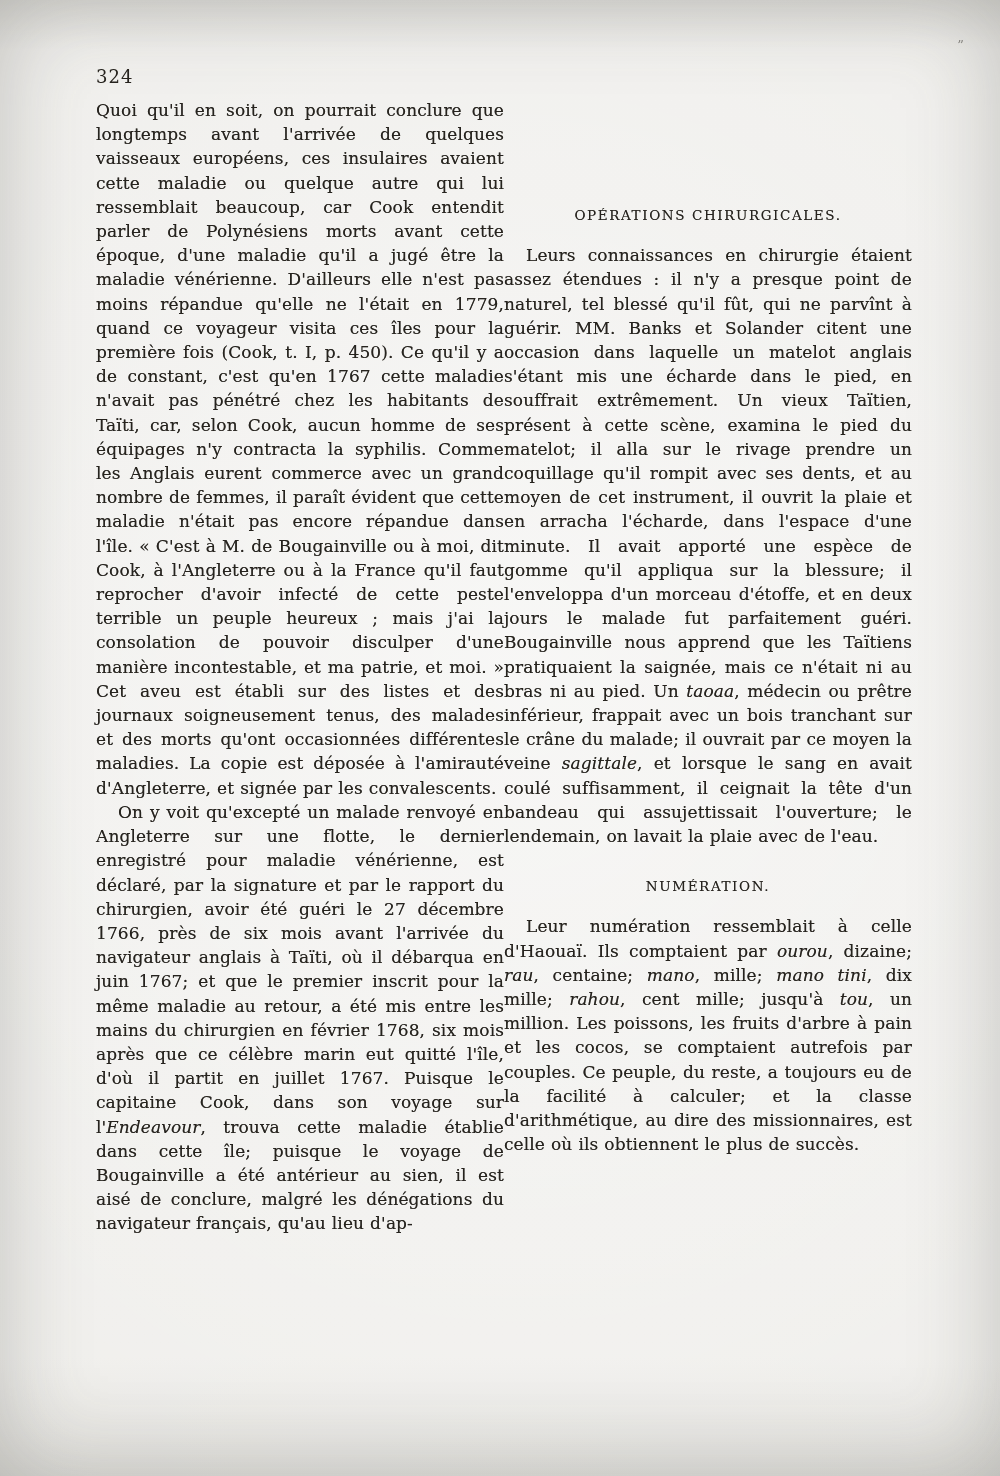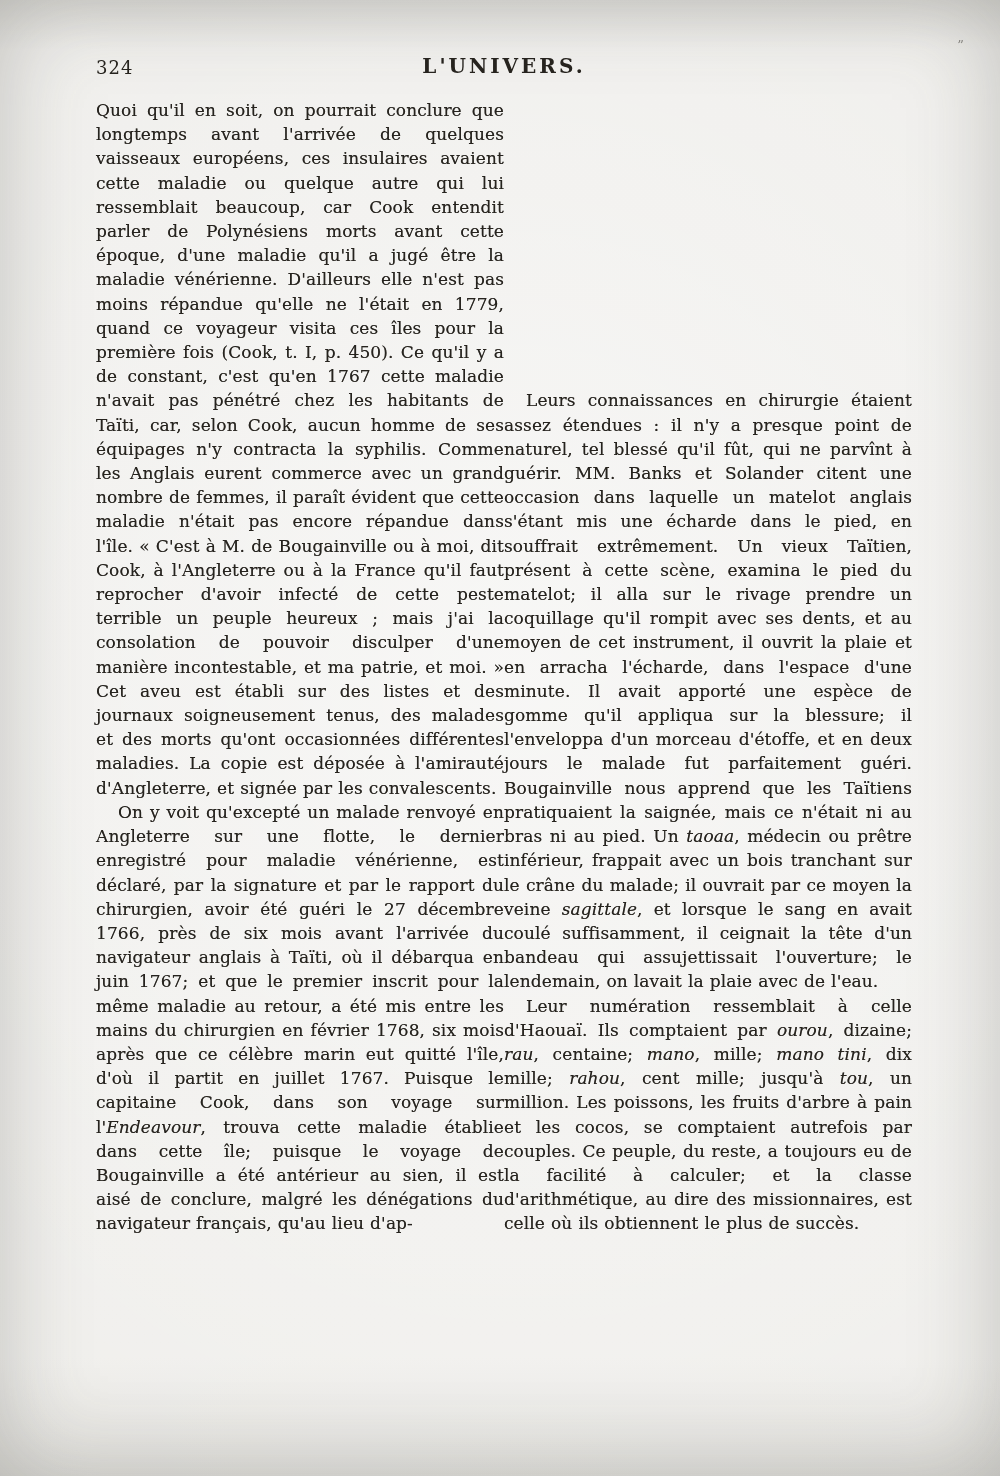--- a/index.html
+++ b/index.html
@@ -34,7 +34,7 @@
   .page-number {
     position: absolute;
     left: 0;
-    top: 7px;
+    top: 16px;
     font-size: 18px;
     letter-spacing: 1px;
   }

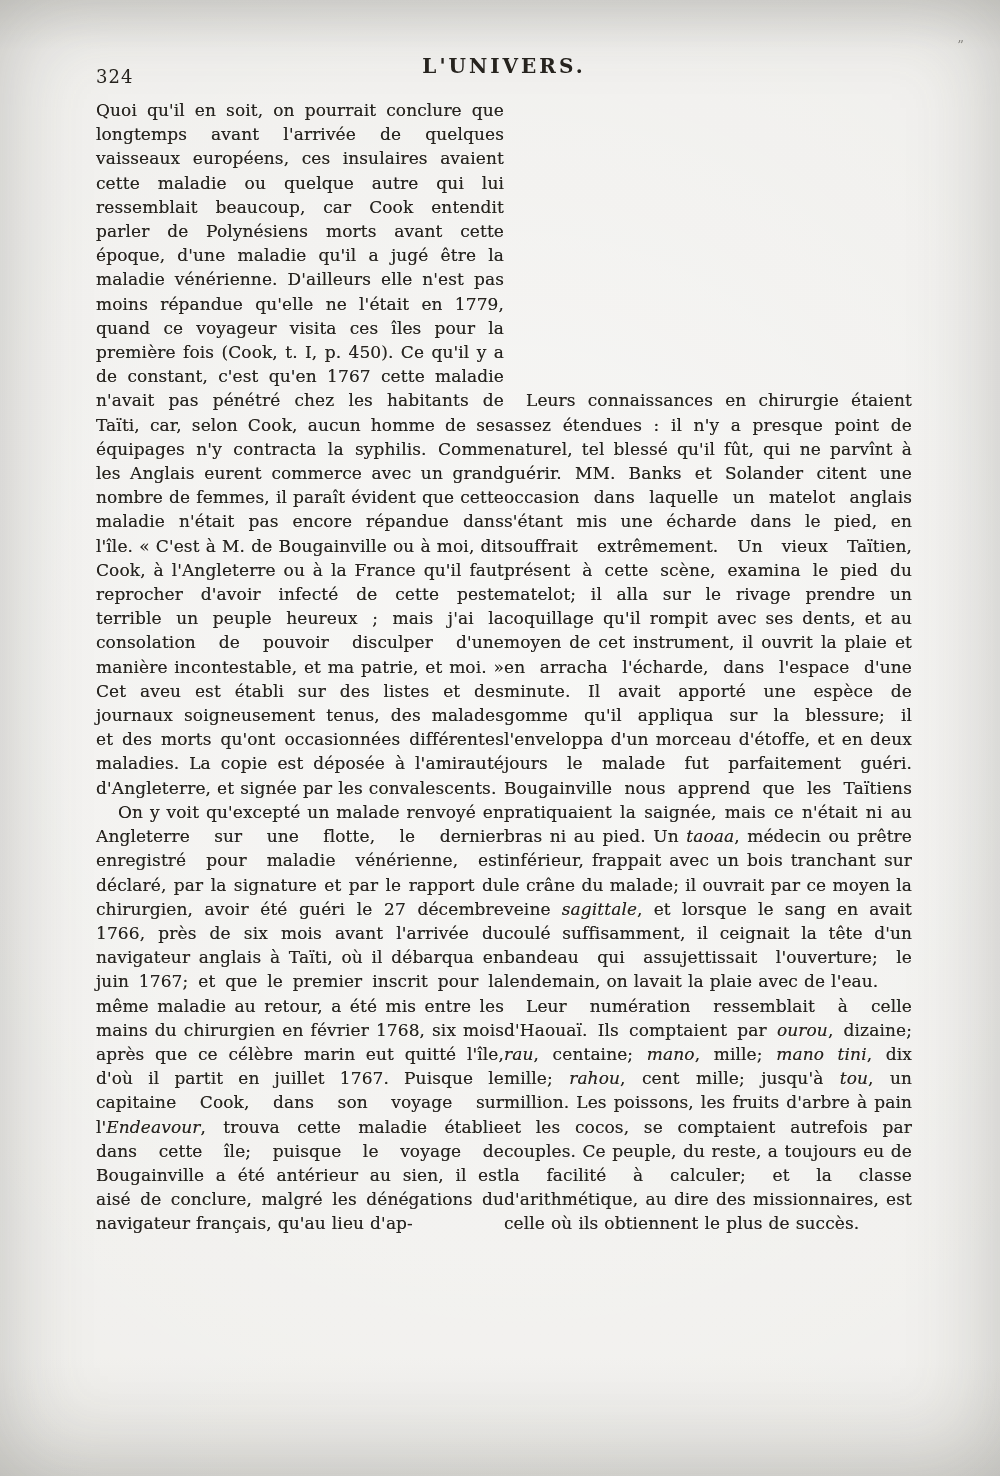--- a/index.html
+++ b/index.html
@@ -89,7 +89,6 @@
 
     <div class="page-header">
       <span class="page-number">324</span>
-      <div class="header-title">L'UNIVERS.</div>
       <span class="corner-mark">”</span>
     </div>
 

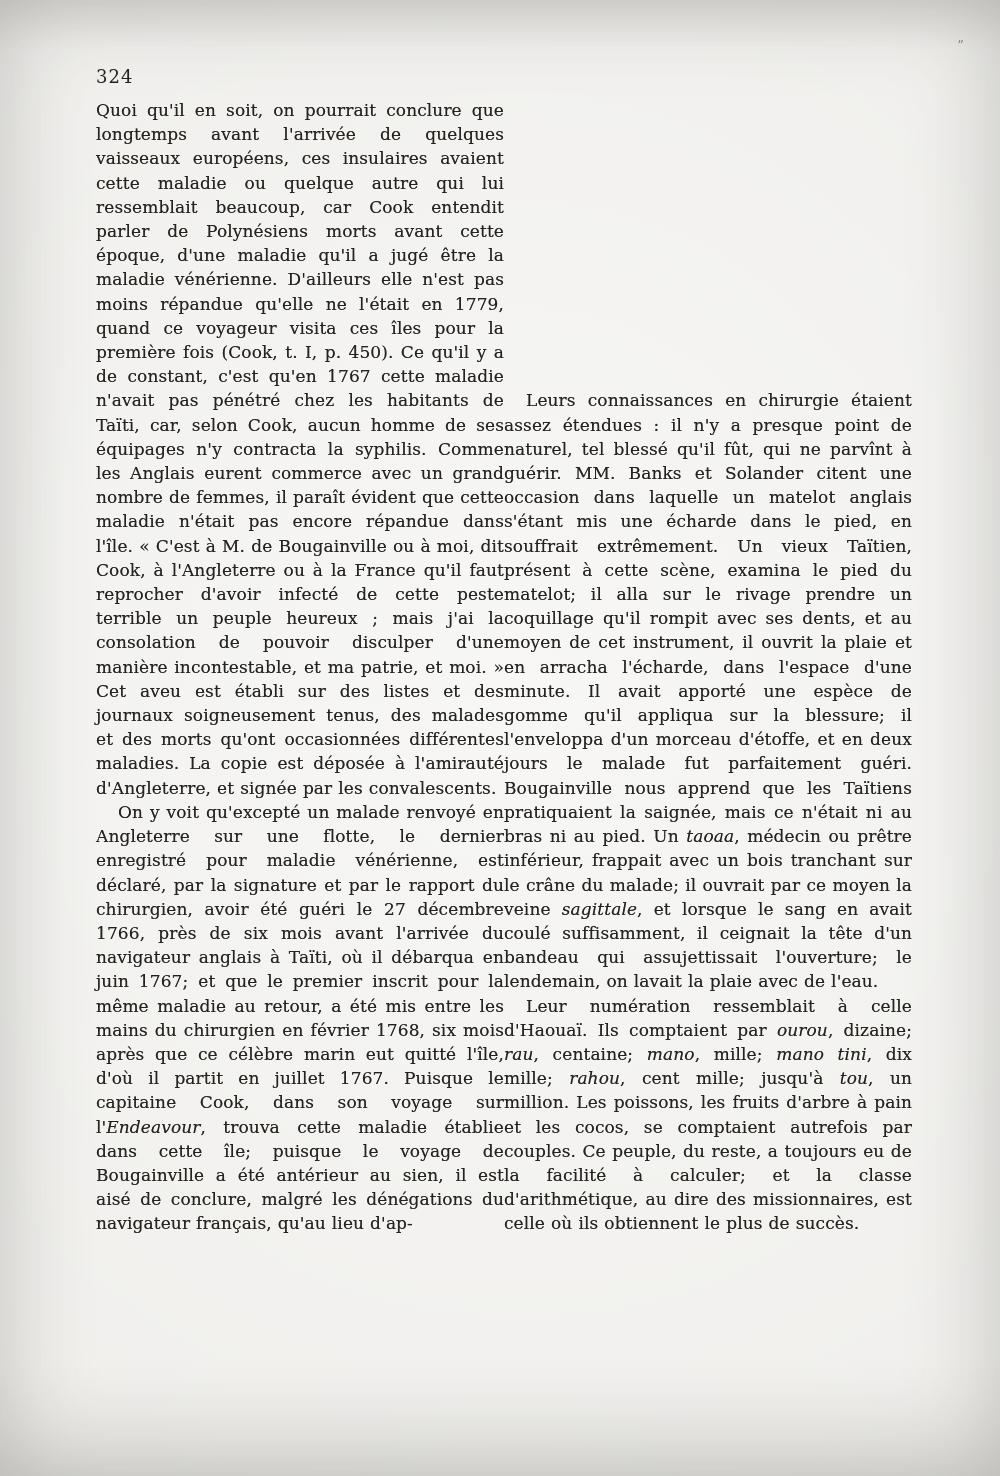--- a/index.html
+++ b/index.html
@@ -55,7 +55,7 @@
   .columns {
     display: flex;
     gap: 0;
-    align-items: flex-end;
+    align-items: center;
   }
   .column {
     flex: 1 1 0;

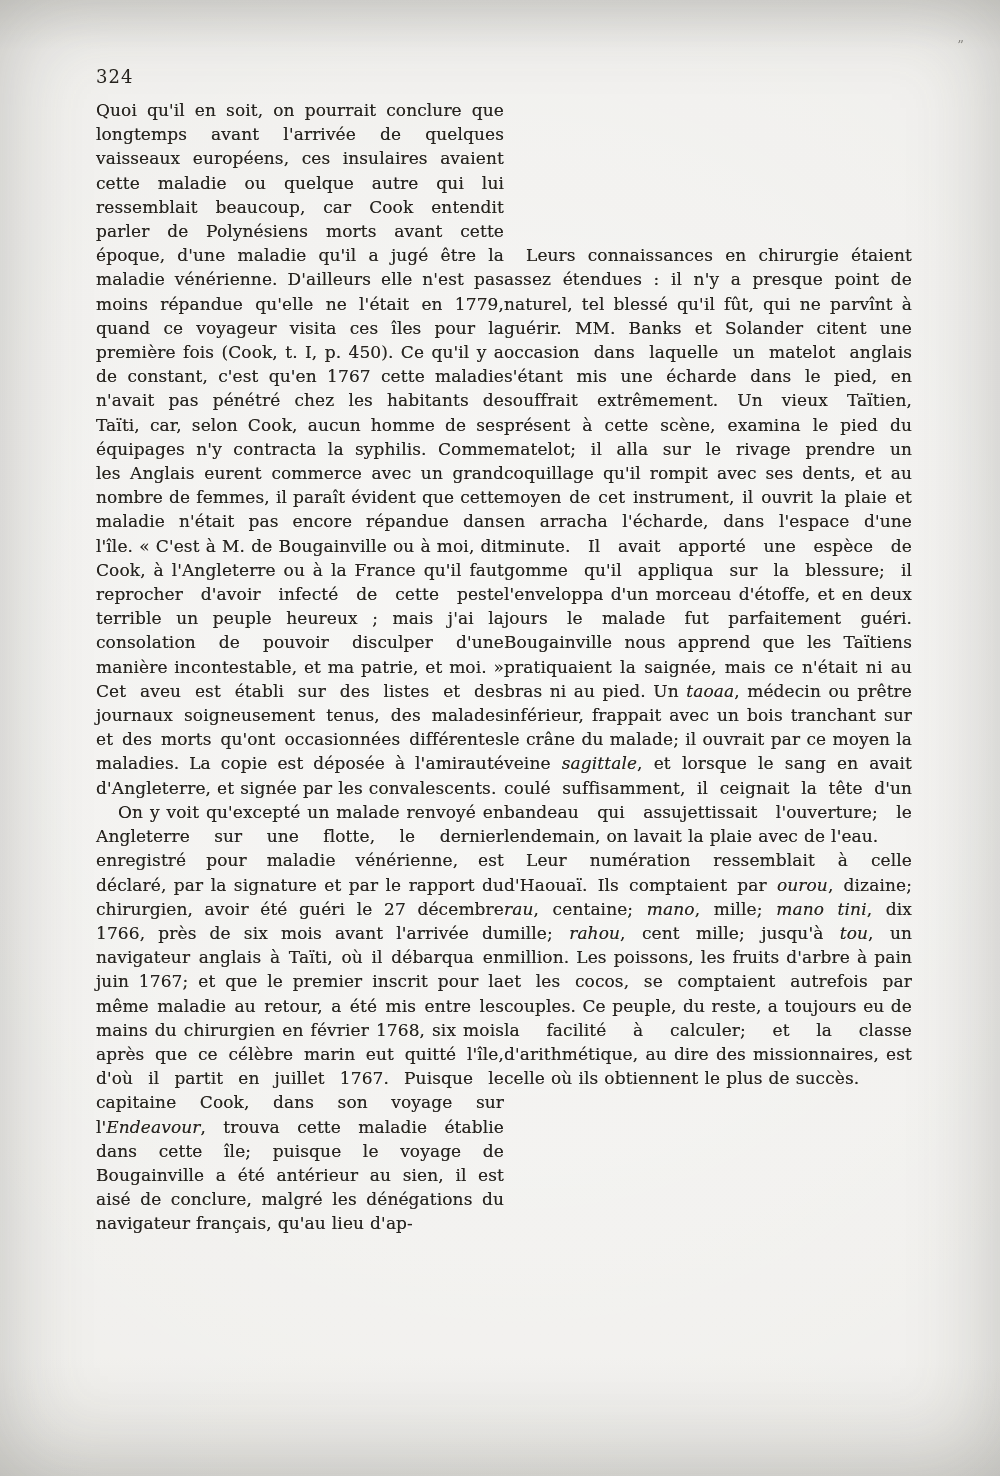--- a/index.html
+++ b/index.html
@@ -98,6 +98,7 @@
           <p class="para indent"><span>On y voit qu'excepté un malade renvoyé en Angleterre sur une flotte, le dernier enregistré pour maladie vénérienne, est déclaré, par la signature et par le rapport du chirurgien, avoir été guéri le 27 décembre 1766, près de six mois avant l'arrivée du navigateur anglais à Taïti, où il débarqua en juin 1767; et que le premier inscrit pour la même maladie au retour, a été mis entre les mains du chirurgien en février 1768, six mois après que ce célèbre marin eut quitté l'île, d'où il partit en juillet 1767. Puisque le capitaine Cook, dans son voyage sur l'</span><i>Endeavour</i><span>, trouva cette maladie établie dans cette île; puisque le voyage de Bougainville a été antérieur au sien, il est aisé de conclure, malgré les dénégations du navigateur français, qu'au lieu d'ap-</span></p>
         </div>
       <div class="column">
+          <h2 class="section-heading"><span>OPÉRATIONS CHIRURGICALES.</span></h2>
           <p class="para indent"><span>Leurs connaissances en chirurgie étaient assez étendues : il n'y a presque point de naturel, tel blessé qu'il fût, qui ne parvînt à guérir. MM. Banks et Solander citent une occasion dans laquelle un matelot anglais s'étant mis une écharde dans le pied, en souffrait extrêmement. Un vieux Taïtien, présent à cette scène, examina le pied du matelot; il alla sur le rivage prendre un coquillage qu'il rompit avec ses dents, et au moyen de cet instrument, il ouvrit la plaie et en arracha l'écharde, dans l'espace d'une minute. Il avait apporté une espèce de gomme qu'il appliqua sur la blessure; il l'enveloppa d'un morceau d'étoffe, et en deux jours le malade fut parfaitement guéri. Bougainville nous apprend que les Taïtiens pratiquaient la saignée, mais ce n'était ni au bras ni au pied. Un </span><i>taoaa</i><span>, médecin ou prêtre inférieur, frappait avec un bois tranchant sur le crâne du malade; il ouvrait par ce moyen la veine </span><i>sagittale</i><span>, et lorsque le sang en avait coulé suffisamment, il ceignait la tête d'un bandeau qui assujettissait l'ouverture; le lendemain, on lavait la plaie avec de l'eau.</span></p>
           <p class="para indent"><span>Leur numération ressemblait à celle d'Haouaï. Ils comptaient par </span><i>ourou</i><span>, dizaine; </span><i>rau</i><span>, centaine; </span><i>mano</i><span>, mille; </span><i>mano tini</i><span>, dix mille; </span><i>rahou</i><span>, cent mille; jusqu'à </span><i>tou</i><span>, un million. Les poissons, les fruits d'arbre à pain et les cocos, se comptaient autrefois par couples. Ce peuple, du reste, a toujours eu de la facilité à calculer; et la classe d'arithmétique, au dire des missionnaires, est celle où ils obtiennent le plus de succès.</span></p>
         </div>

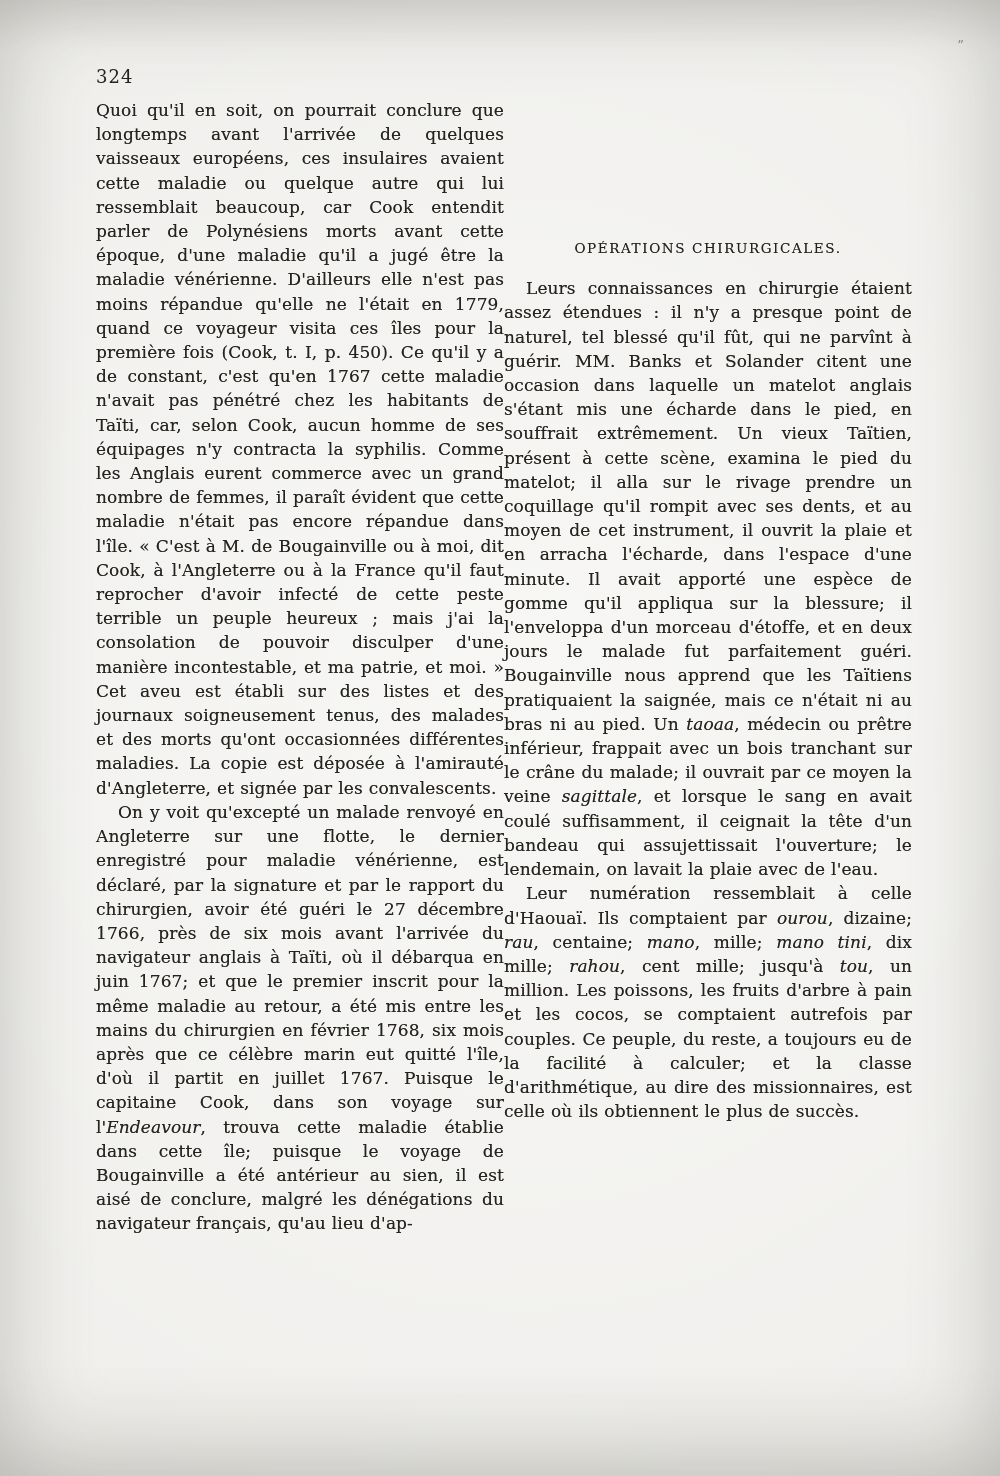--- a/index.html
+++ b/index.html
@@ -100,6 +100,7 @@
       <div class="column">
           <h2 class="section-heading"><span>OPÉRATIONS CHIRURGICALES.</span></h2>
           <p class="para indent"><span>Leurs connaissances en chirurgie étaient assez étendues : il n'y a presque point de naturel, tel blessé qu'il fût, qui ne parvînt à guérir. MM. Banks et Solander citent une occasion dans laquelle un matelot anglais s'étant mis une écharde dans le pied, en souffrait extrêmement. Un vieux Taïtien, présent à cette scène, examina le pied du matelot; il alla sur le rivage prendre un coquillage qu'il rompit avec ses dents, et au moyen de cet instrument, il ouvrit la plaie et en arracha l'écharde, dans l'espace d'une minute. Il avait apporté une espèce de gomme qu'il appliqua sur la blessure; il l'enveloppa d'un morceau d'étoffe, et en deux jours le malade fut parfaitement guéri. Bougainville nous apprend que les Taïtiens pratiquaient la saignée, mais ce n'était ni au bras ni au pied. Un </span><i>taoaa</i><span>, médecin ou prêtre inférieur, frappait avec un bois tranchant sur le crâne du malade; il ouvrait par ce moyen la veine </span><i>sagittale</i><span>, et lorsque le sang en avait coulé suffisamment, il ceignait la tête d'un bandeau qui assujettissait l'ouverture; le lendemain, on lavait la plaie avec de l'eau.</span></p>
+          <h2 class="section-heading"><span>NUMÉRATION.</span></h2>
           <p class="para indent"><span>Leur numération ressemblait à celle d'Haouaï. Ils comptaient par </span><i>ourou</i><span>, dizaine; </span><i>rau</i><span>, centaine; </span><i>mano</i><span>, mille; </span><i>mano tini</i><span>, dix mille; </span><i>rahou</i><span>, cent mille; jusqu'à </span><i>tou</i><span>, un million. Les poissons, les fruits d'arbre à pain et les cocos, se comptaient autrefois par couples. Ce peuple, du reste, a toujours eu de la facilité à calculer; et la classe d'arithmétique, au dire des missionnaires, est celle où ils obtiennent le plus de succès.</span></p>
         </div>
     </div>

